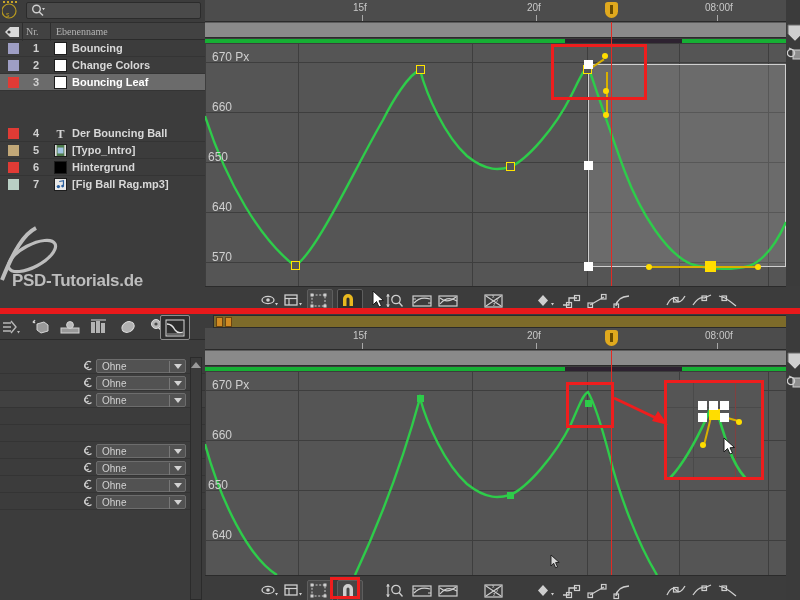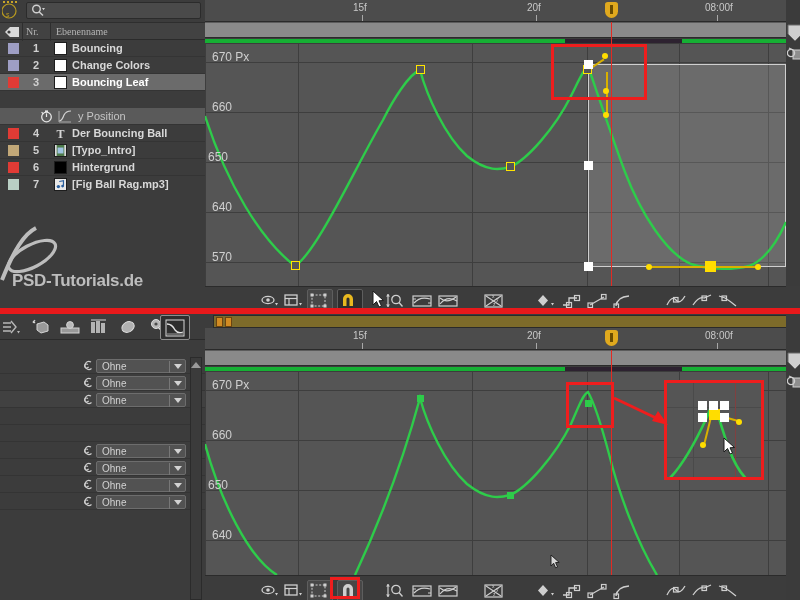--- a/index.html
+++ b/index.html
@@ -195,20 +195,6 @@
       <div class="lname">Bouncing Leaf</div>
     </div>
 
-    <div class="prop-row sel" style="top:108px">
-      <svg class="stopw" viewBox="0 0 13 13">
-        <circle cx="6.5" cy="7" r="4.8" fill="none" stroke="#e4e4e4" stroke-width="1.3"></circle>
-        <line x1="6.5" y1="7" x2="6.5" y2="3.4" stroke="#e4e4e4" stroke-width="1.2"></line>
-        <rect x="5" y="0.4" width="3" height="1.8" fill="#e4e4e4"></rect>
-        <line x1="1.6" y1="2.2" x2="3.4" y2="4" stroke="#e4e4e4" stroke-width="1.2"></line>
-      </svg>
-      <svg class="grin" viewBox="0 0 14 13">
-        <path d="M1 11 Q4 11 6 5 Q8 1 13 1" fill="none" stroke="#d4d4d4" stroke-width="1.2"></path>
-        <line x1="1" y1="1" x2="1" y2="12" stroke="#aaa" stroke-width="1"></line>
-        <line x1="1" y1="12" x2="13" y2="12" stroke="#aaa" stroke-width="1"></line>
-      </svg>
-      <span class="pname">y Position</span>
-    </div>
 
     <div class="layer-row" style="top:125px">
       <div class="swatch" style="background:#e03b35"></div>

